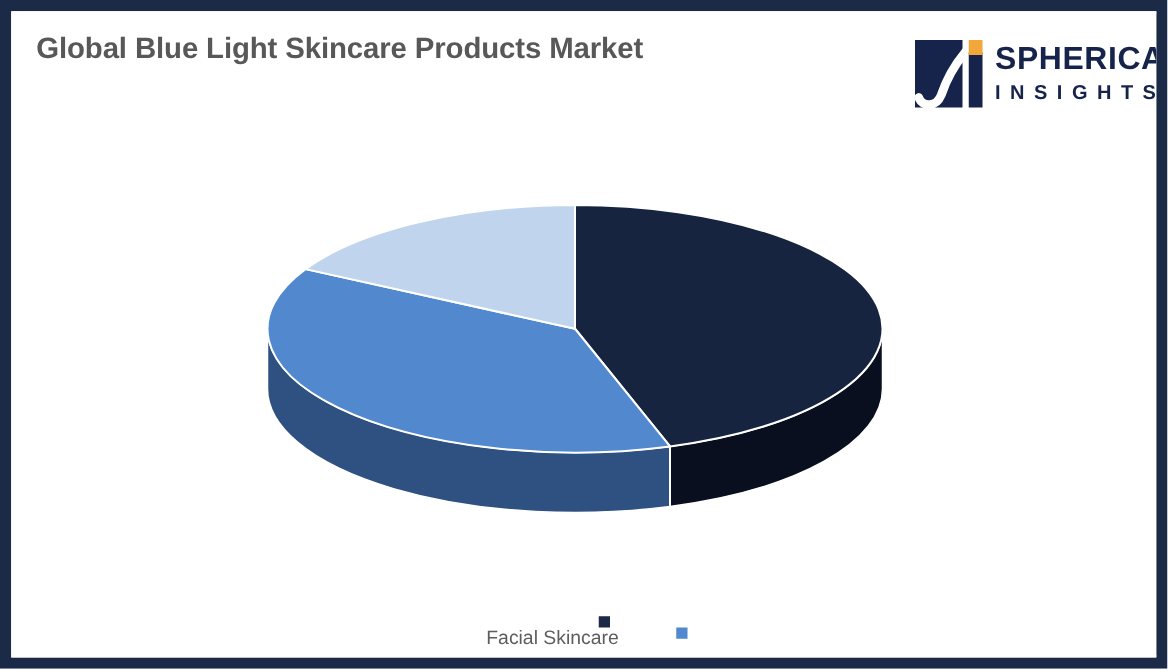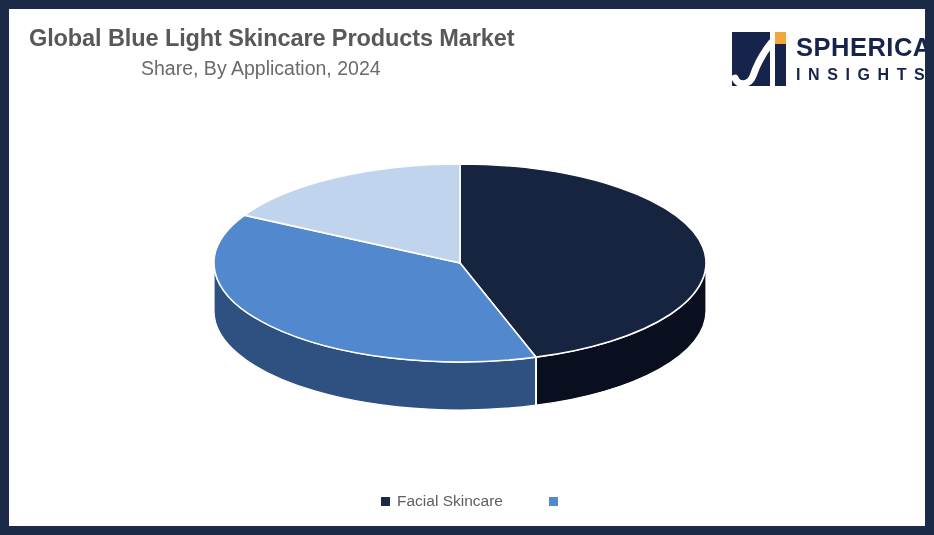--- a/index.html
+++ b/index.html
@@ -137,7 +137,6 @@
 
     <div class="title-block">
       <div class="chart-title">Global Blue Light Skincare Products Market</div>
-      <div class="chart-subtitle">Share, By Application, 2024</div>
     </div>
 
     <div class="logo">

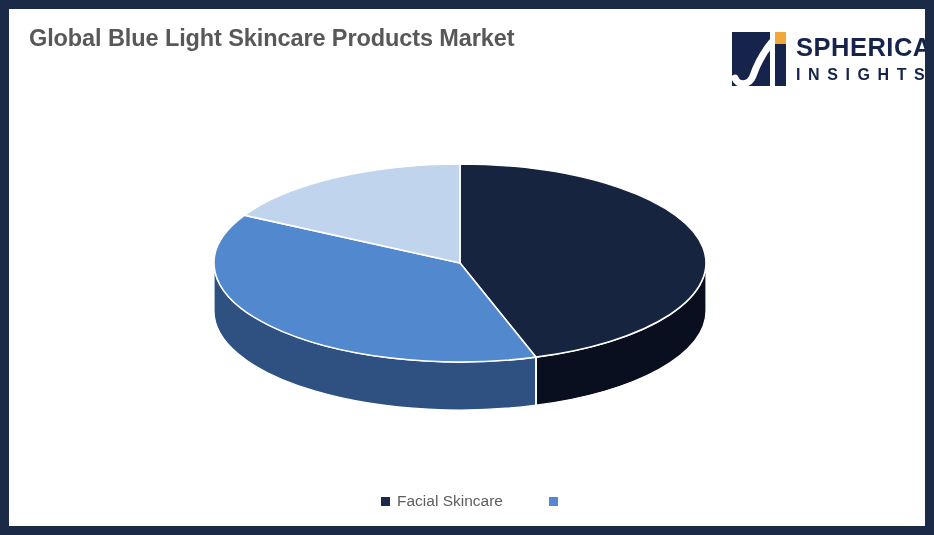--- a/index.html
+++ b/index.html
@@ -114,7 +114,8 @@
   }
   .legend-item {
     display: flex;
-    align-items: center;
+    align-items: flex-end;
+    flex-direction: column;
   }
   .legend-swatch {
     width: 9px;

